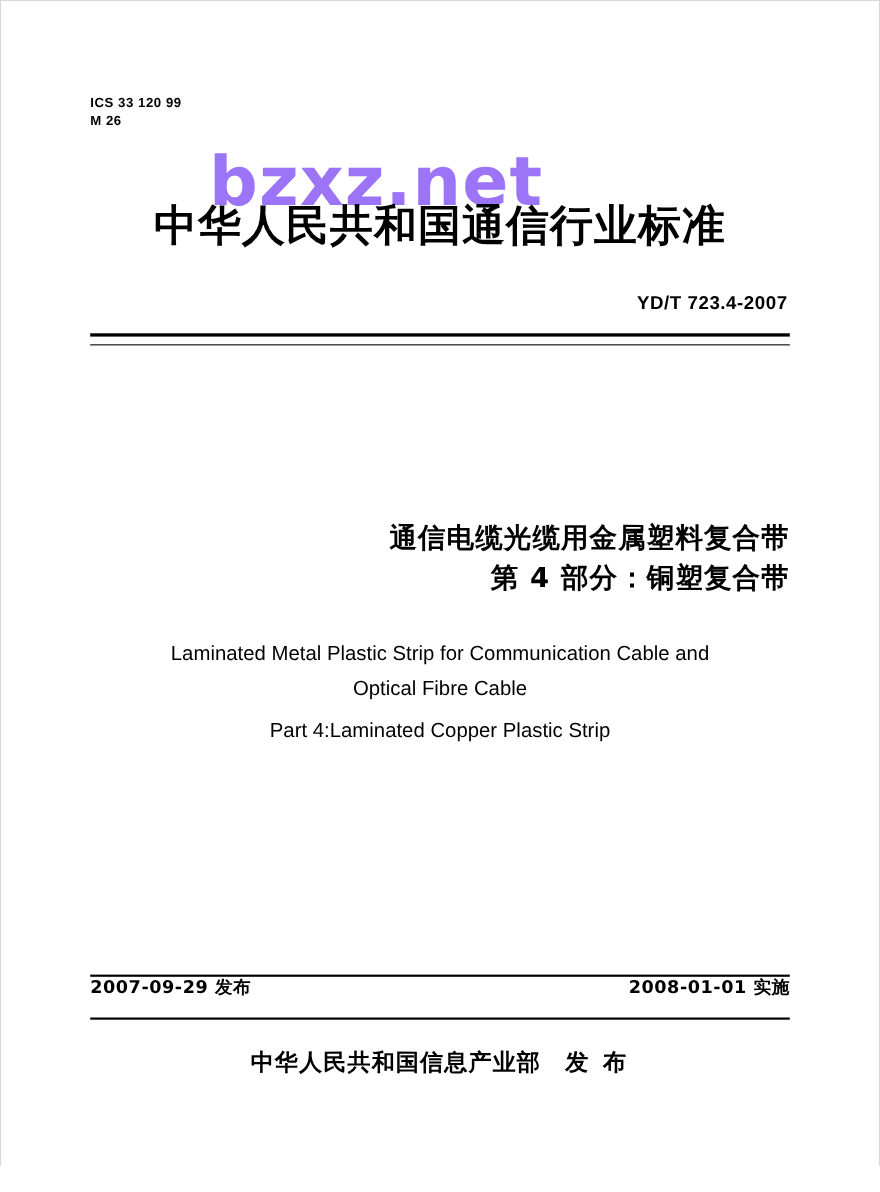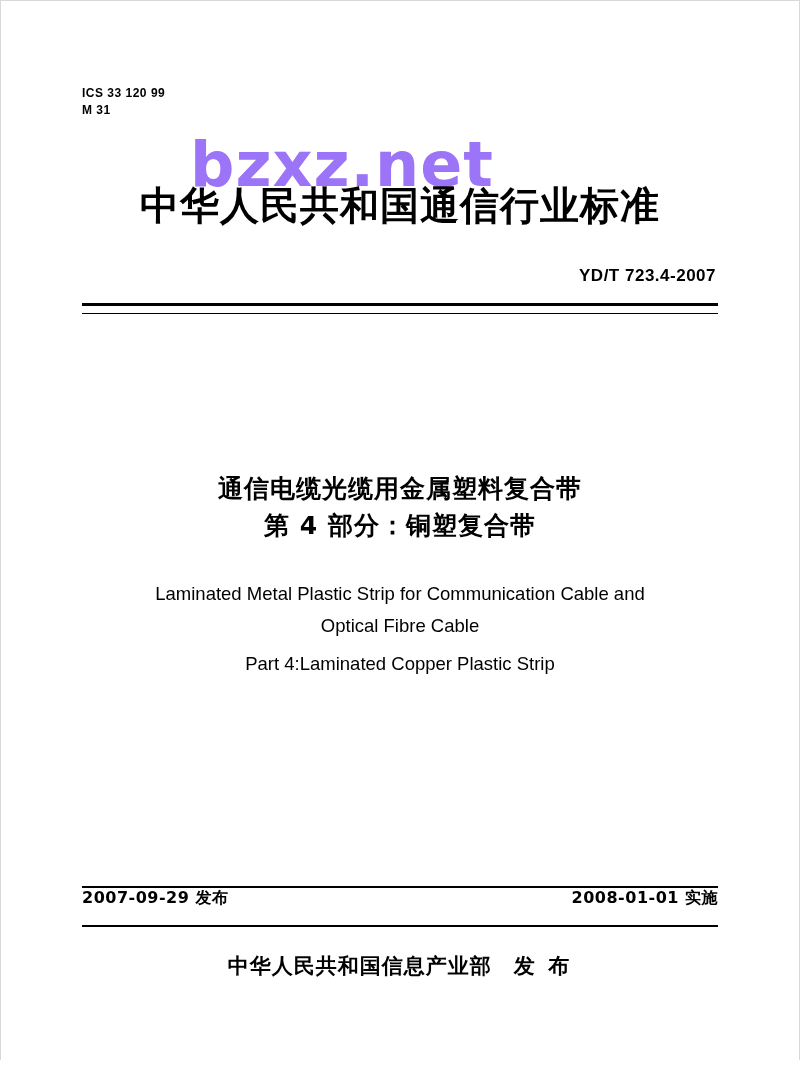--- a/index.html
+++ b/index.html
@@ -192,7 +192,7 @@
 
     <div class="ics-block">
       <div>ICS 33 120 99</div>
-      <div>M 31</div>
+      <div>M 26</div>
     </div>
 
 

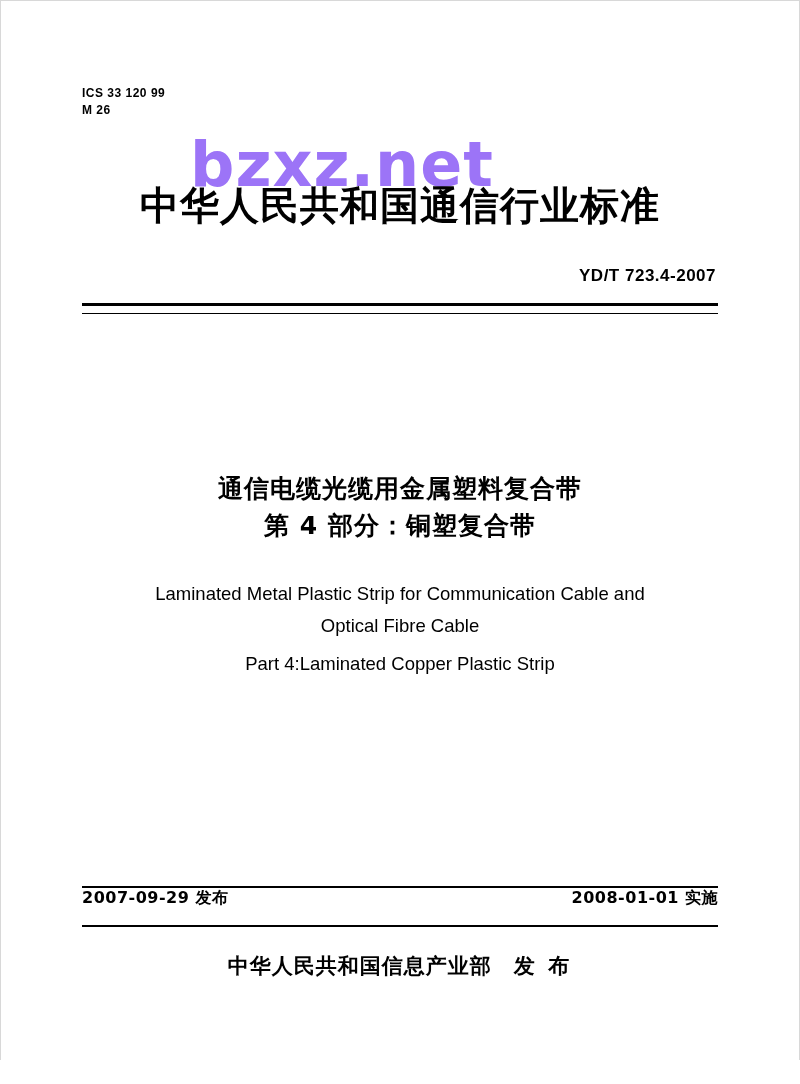--- a/index.html
+++ b/index.html
@@ -115,7 +115,7 @@
     top: 470px;
     left: 0;
     width: 636px;
-    text-align: center;
+    text-align: right;
     font-family: "DejaVu Sans", sans-serif;
     font-size: 25px;
     font-weight: bold;

